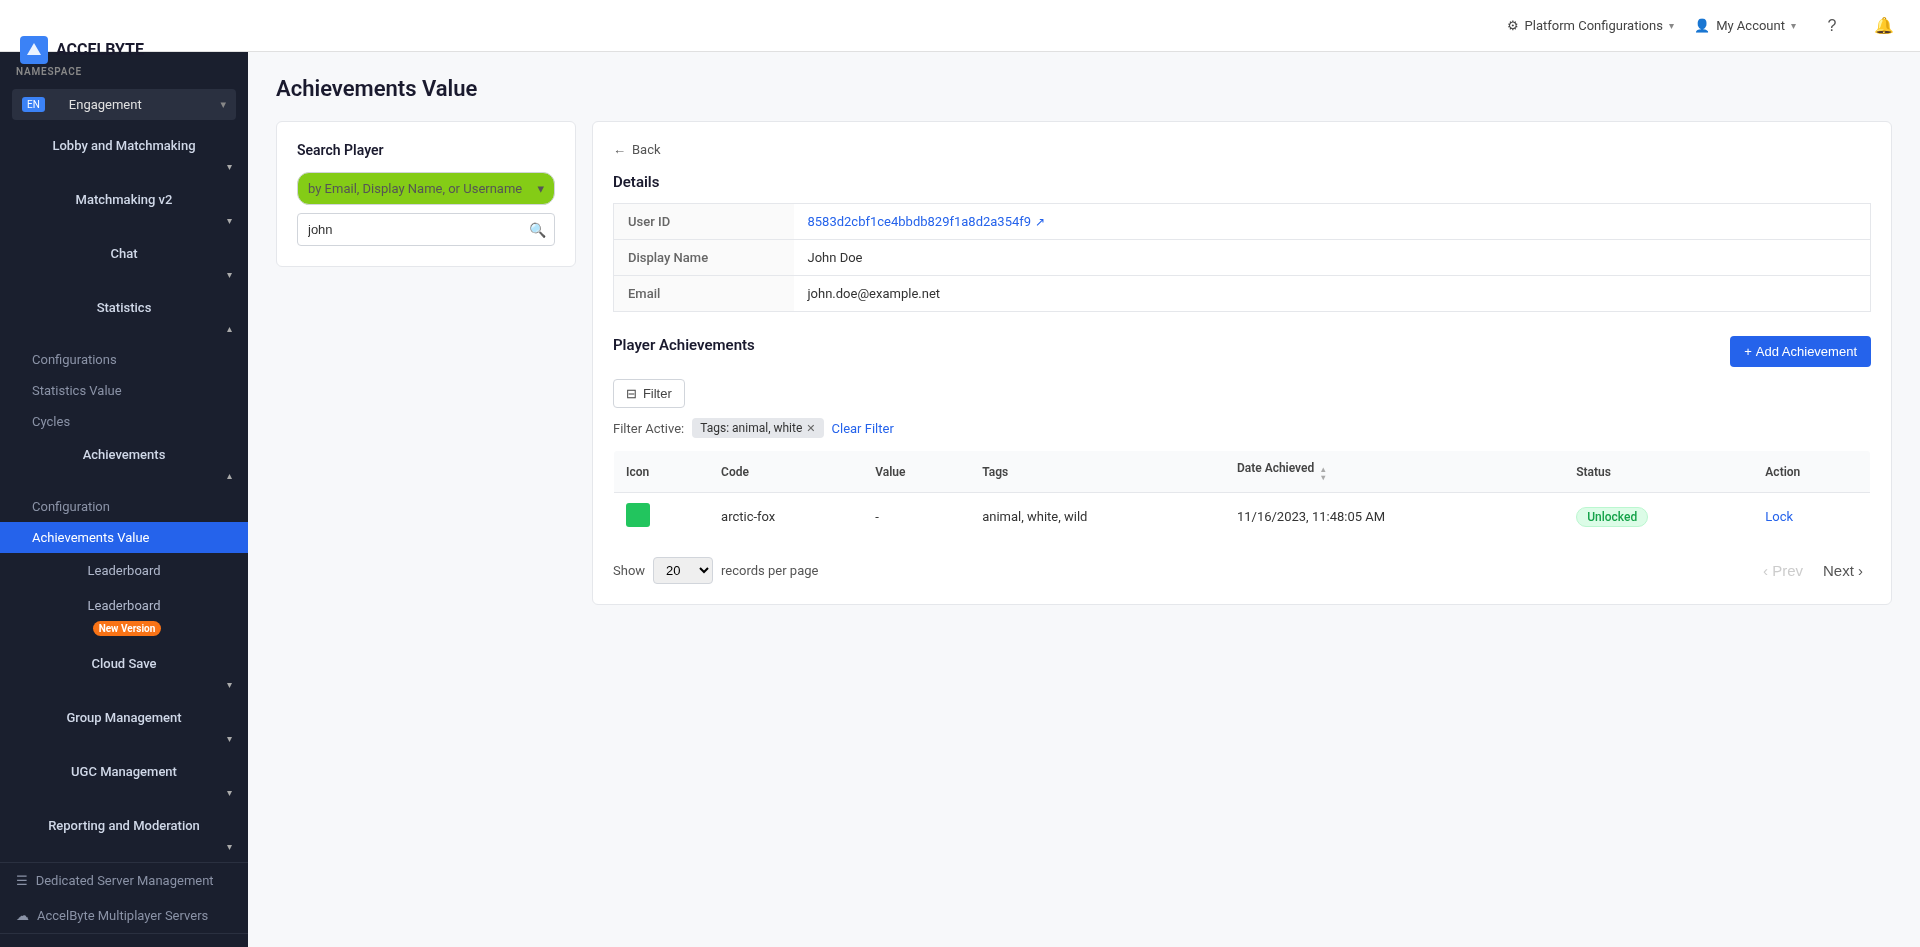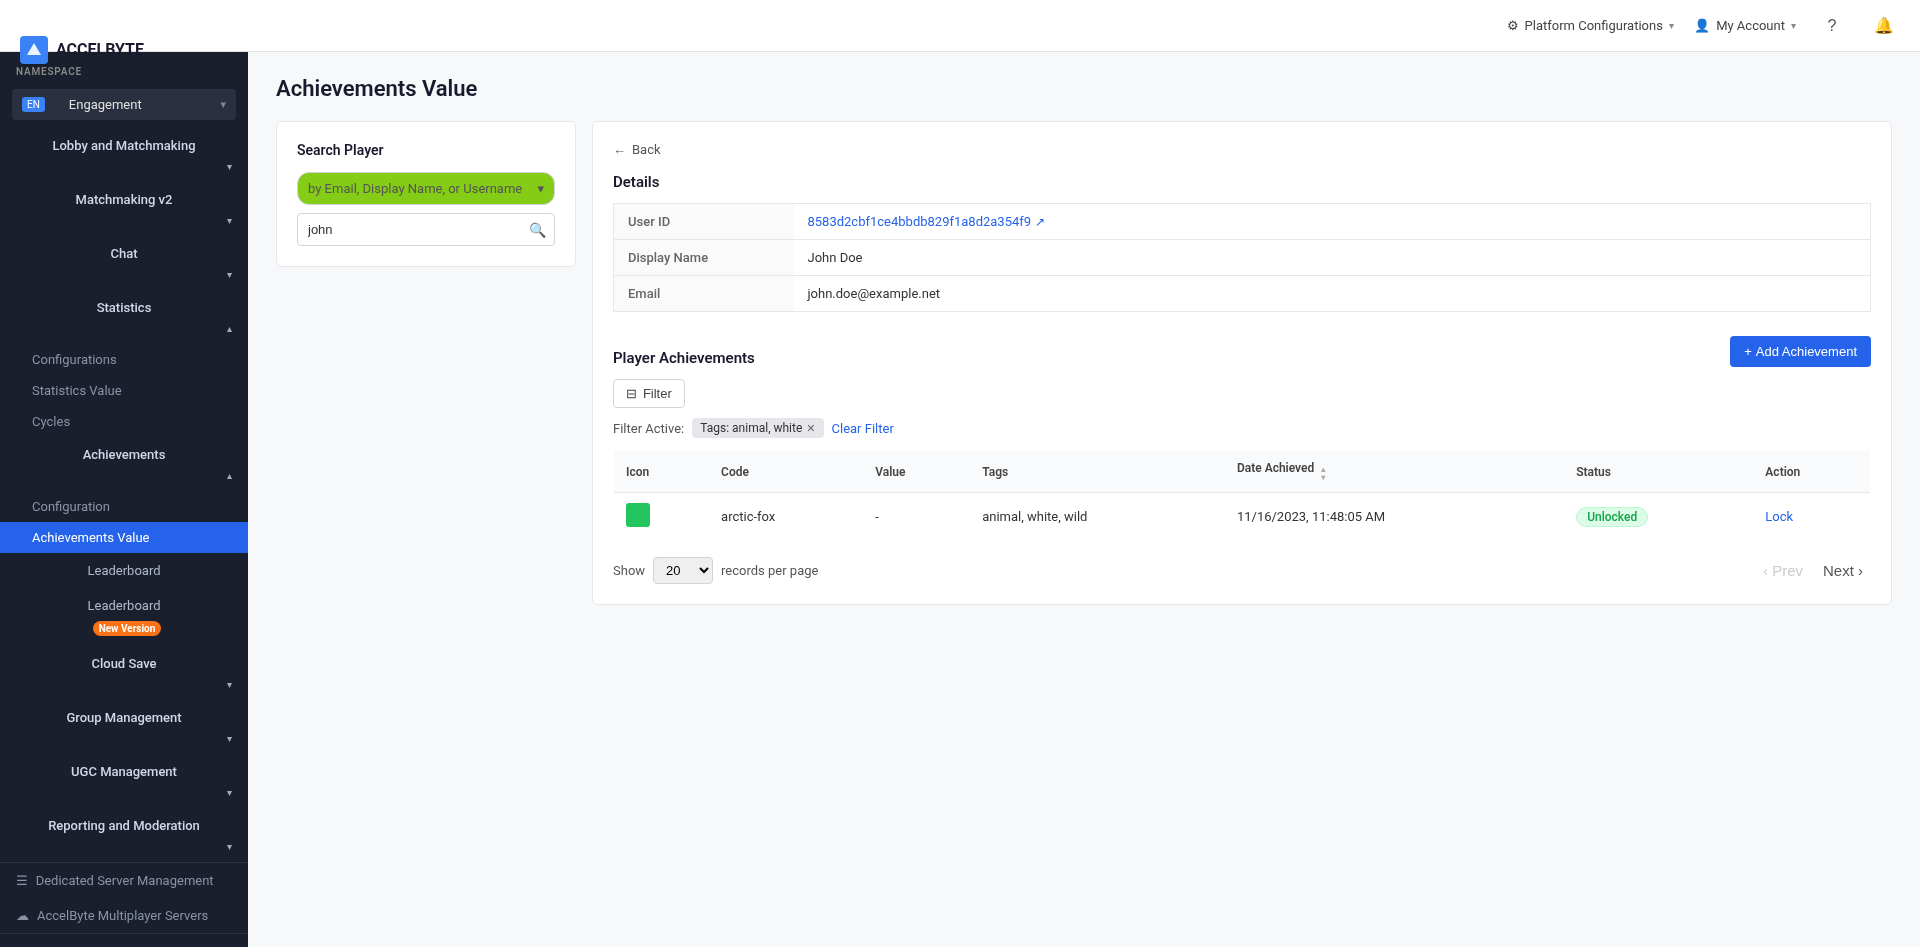--- a/index.html
+++ b/index.html
@@ -308,7 +308,7 @@
     
     .achievements-header {
       display: flex;
-      align-items: flex-end;
+      align-items: flex-start;
       justify-content: space-between;
       margin-bottom: 12px;
     }

